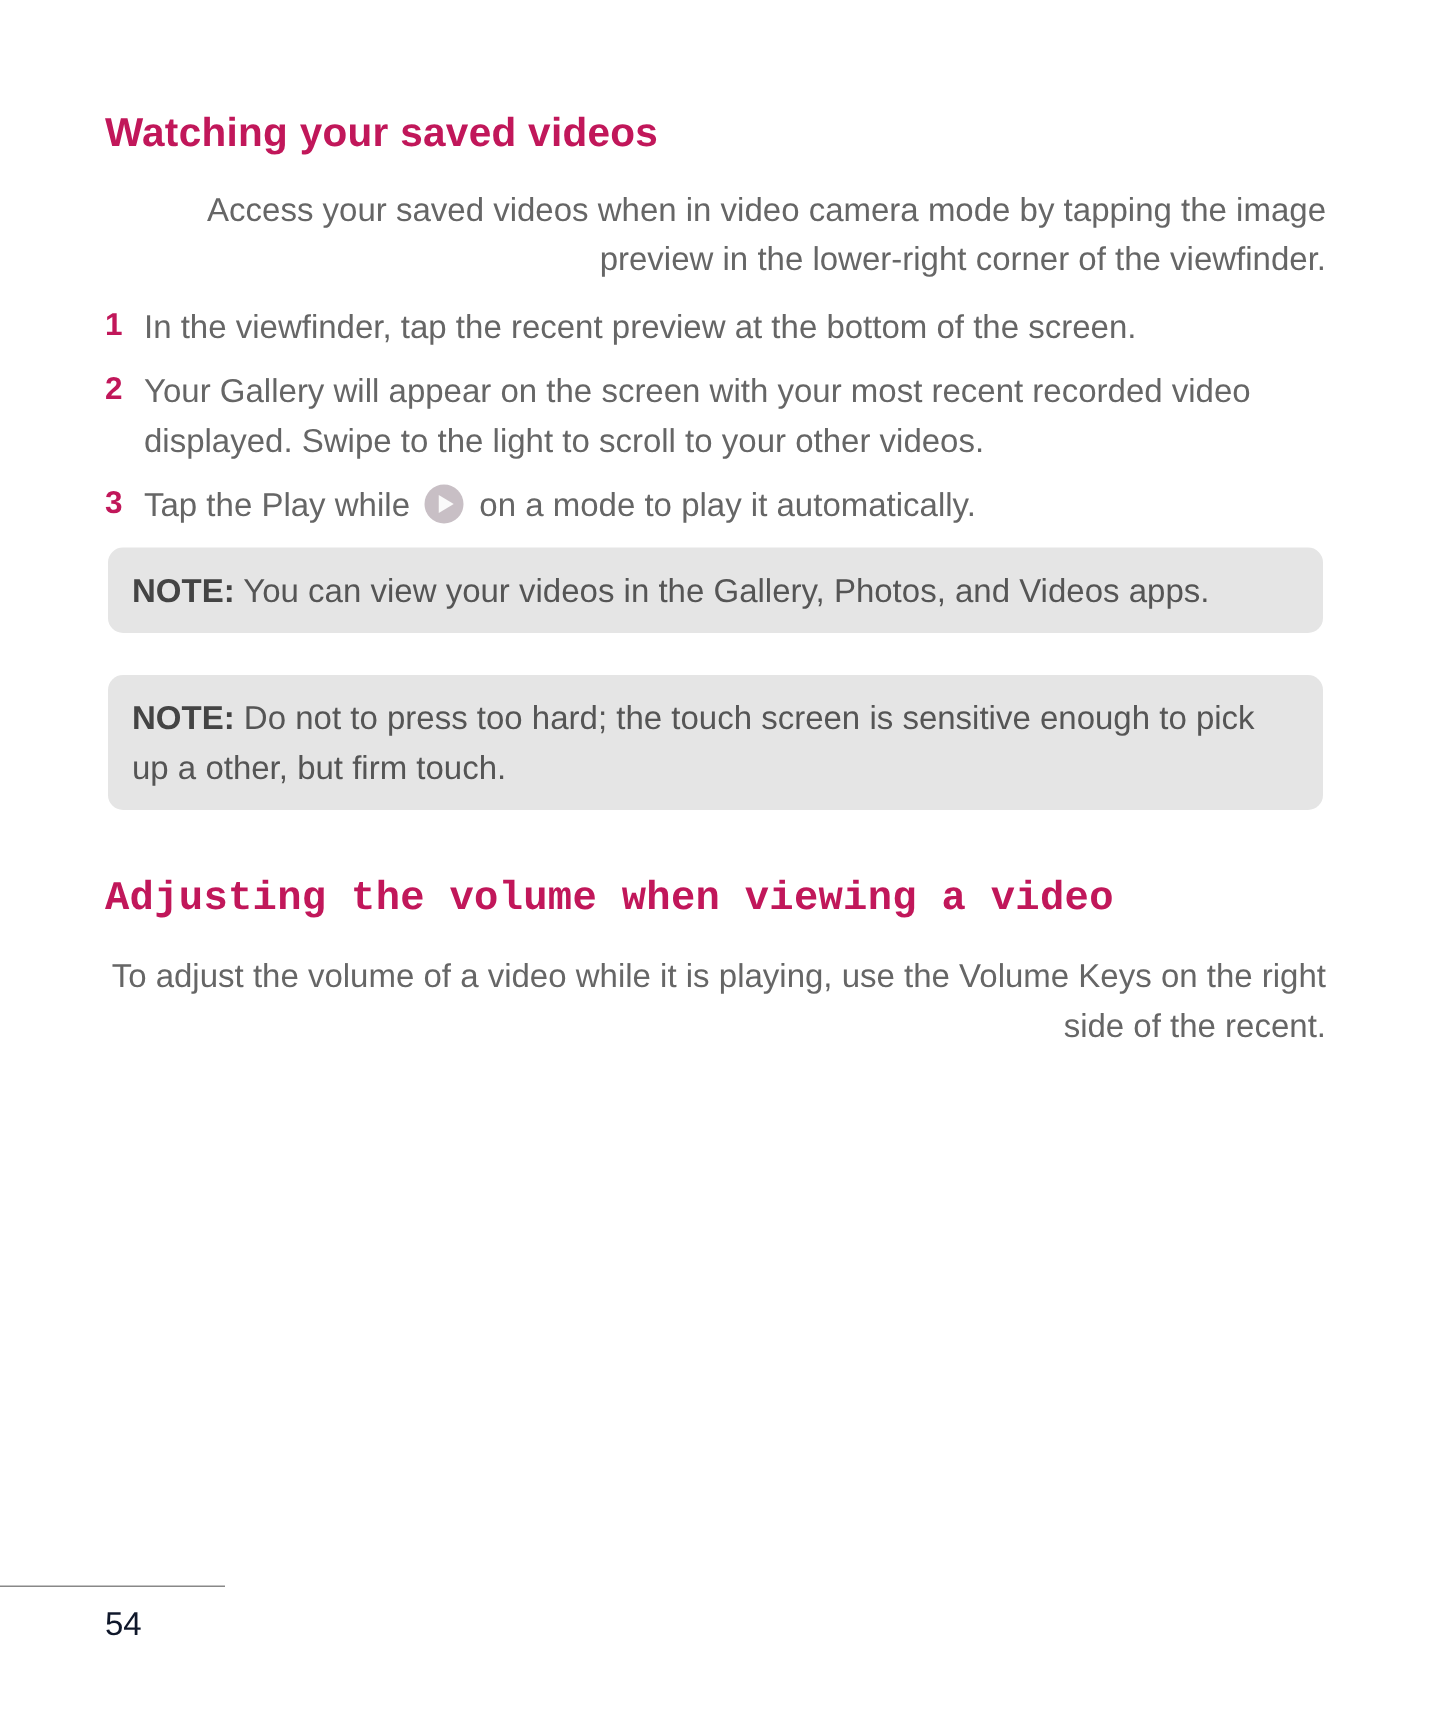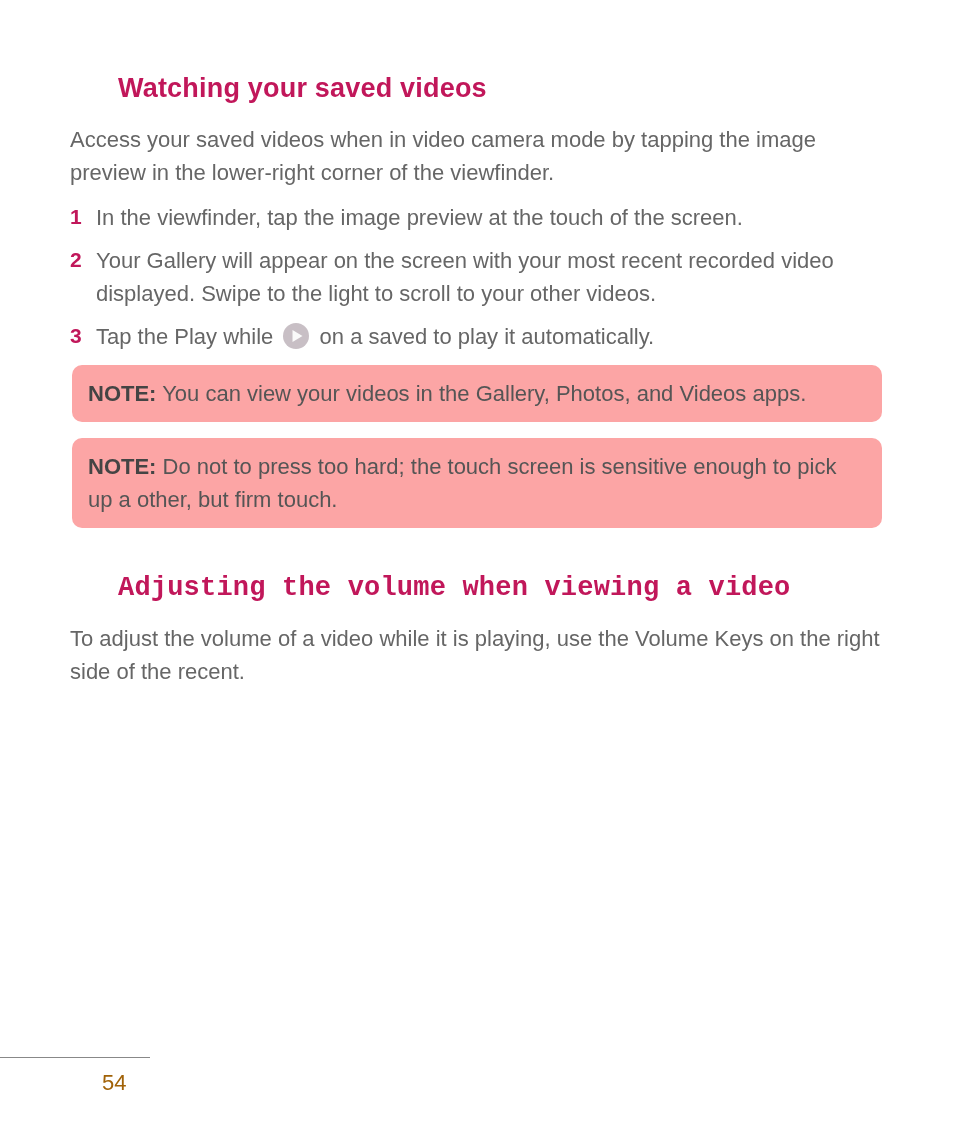--- a/index.html
+++ b/index.html
@@ -22,7 +22,6 @@
     margin-bottom: 14px;
     margin-top: 8px;
     letter-spacing: 0.2px;
-    margin-left: 48px;
   }
   h2.section-heading.second {
     margin-top: 40px;

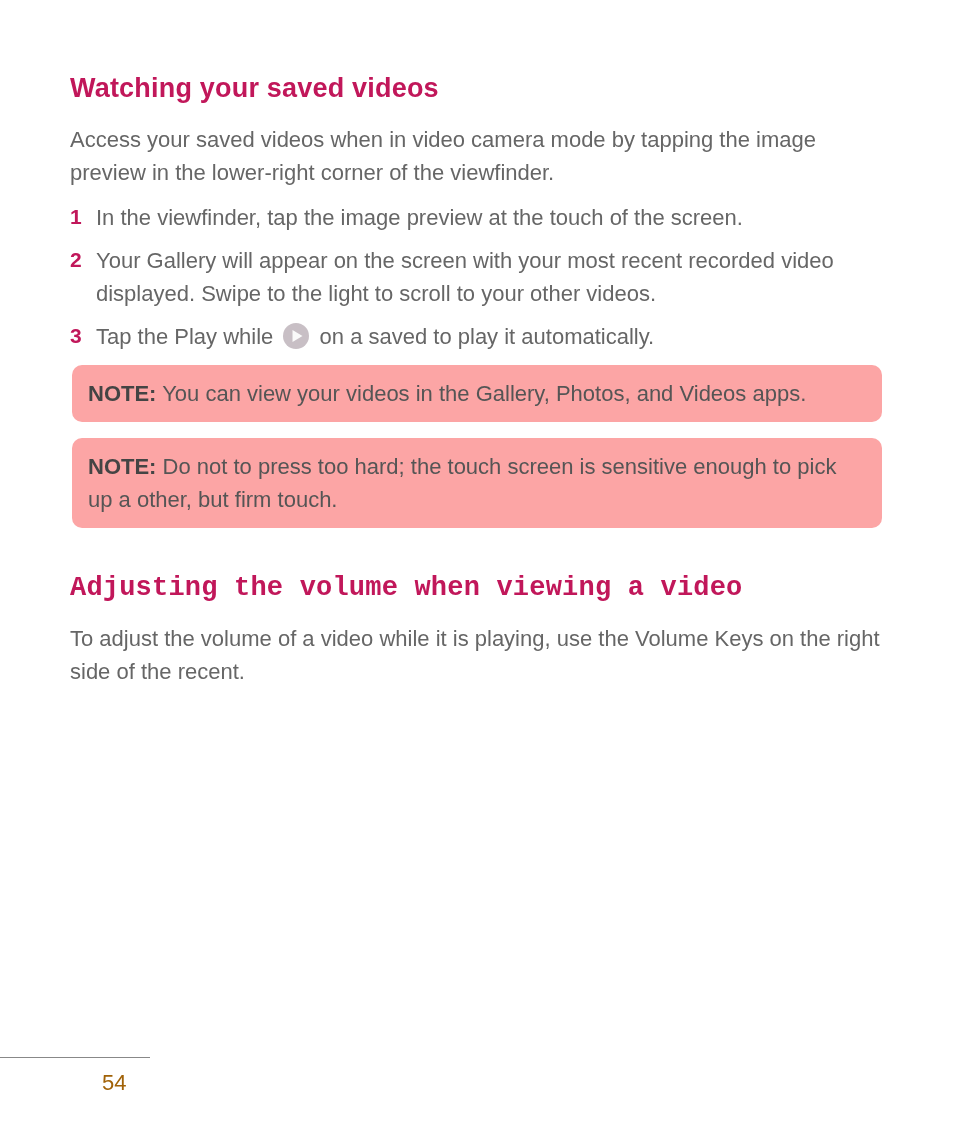--- a/index.html
+++ b/index.html
@@ -30,6 +30,7 @@
   .intro-para {
     margin-bottom: 12px;
     color: #666;
+    text-align: right;
   }
   ol.steps {
     list-style: none;

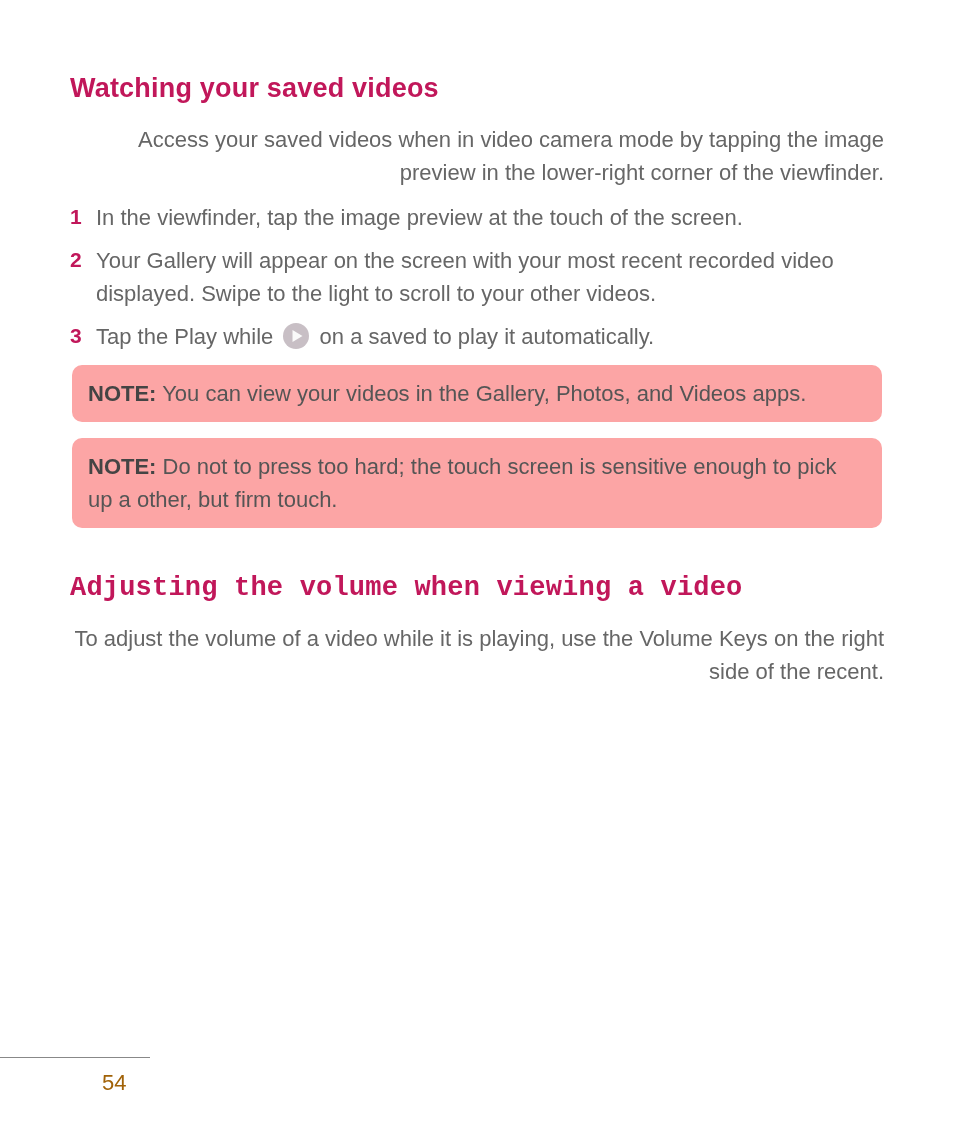--- a/index.html
+++ b/index.html
@@ -105,7 +105,7 @@
 <ol class="steps">
   <li>
     <span class="step-num">1</span>
-    <span class="step-text">In the viewfinder, tap the image preview at the touch of the screen.</span>
+    <span class="step-text">In the viewfinder, tap the recent preview at the bottom of the screen.</span>
   </li>
   <li>
     <span class="step-num">2</span>

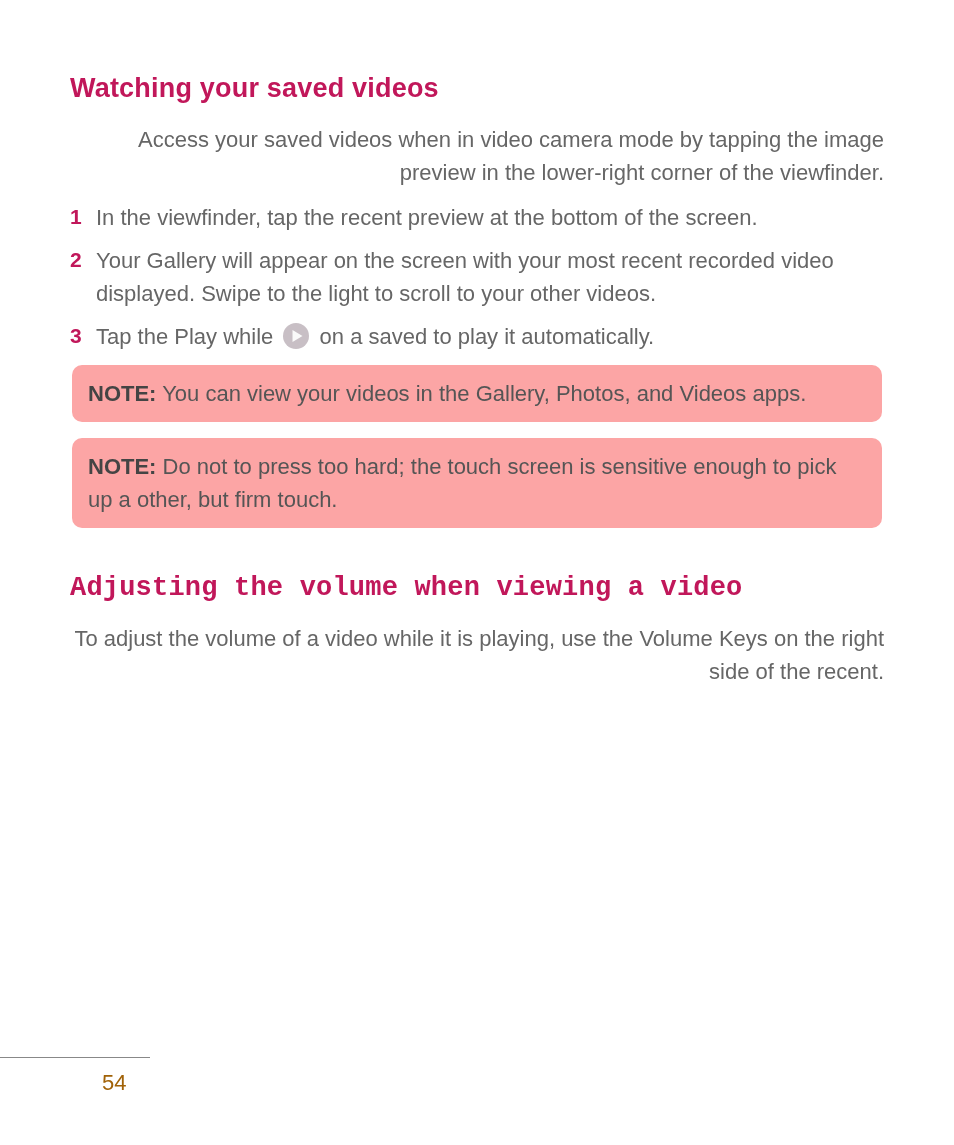--- a/index.html
+++ b/index.html
@@ -118,7 +118,7 @@
           <svg viewBox="0 0 10 12">
             <path d="M0 0 L10 6 L0 12 Z" fill="#fafafa"></path>
           </svg>
-        </span><span> on a saved to play it automatically.</span>
+        </span><span> on a mode to play it automatically.</span>
     </span>
   </li>
 </ol>

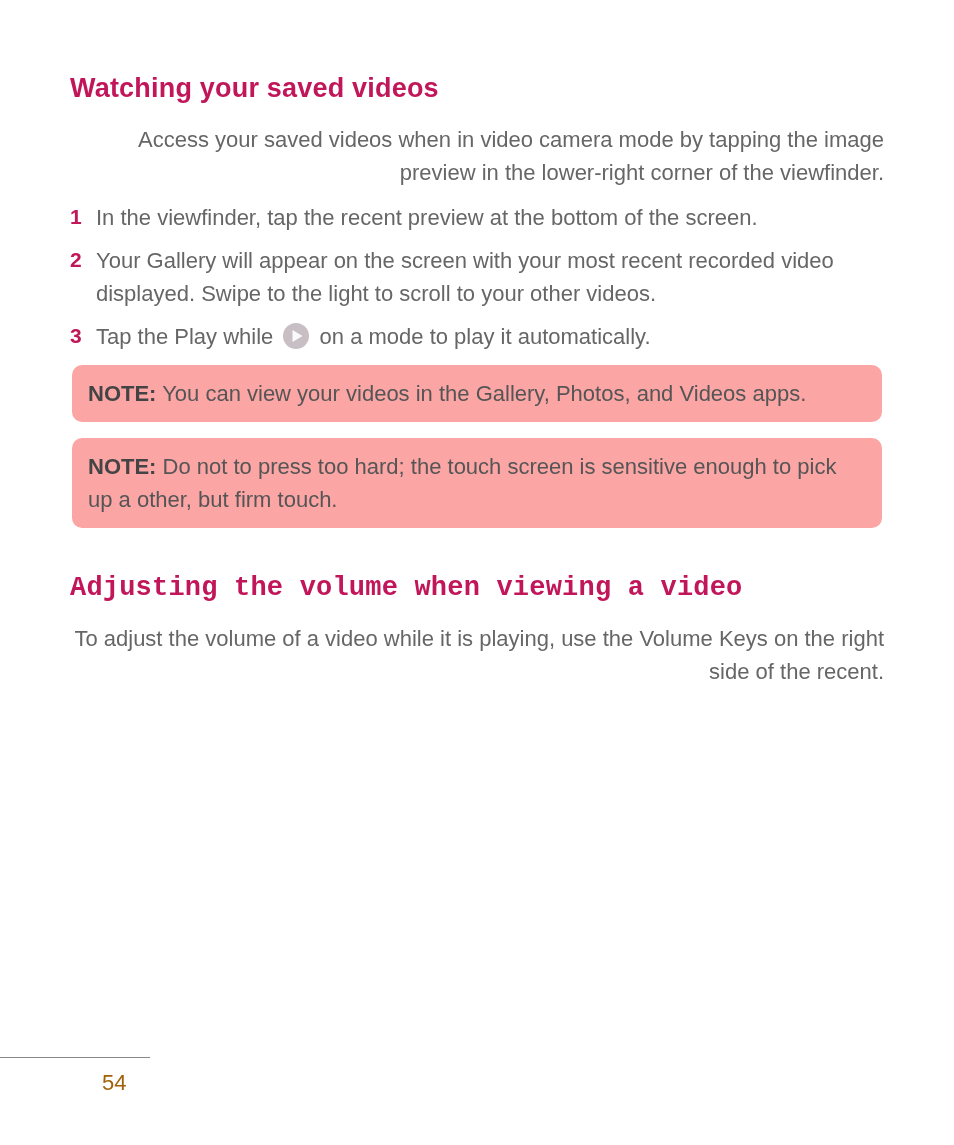--- a/index.html
+++ b/index.html
@@ -71,10 +71,10 @@
     margin-left: 2px;
   }
   .note-box {
-    background: #fca5a5;
+    background: #e5e5e5;
     border-radius: 10px;
     padding: 12px 16px;
-    margin: 10px 2px 16px 2px;
+    margin: 10px 2px 28px 2px;
     color: #555;
     font-size: 22px;
     line-height: 1.5;

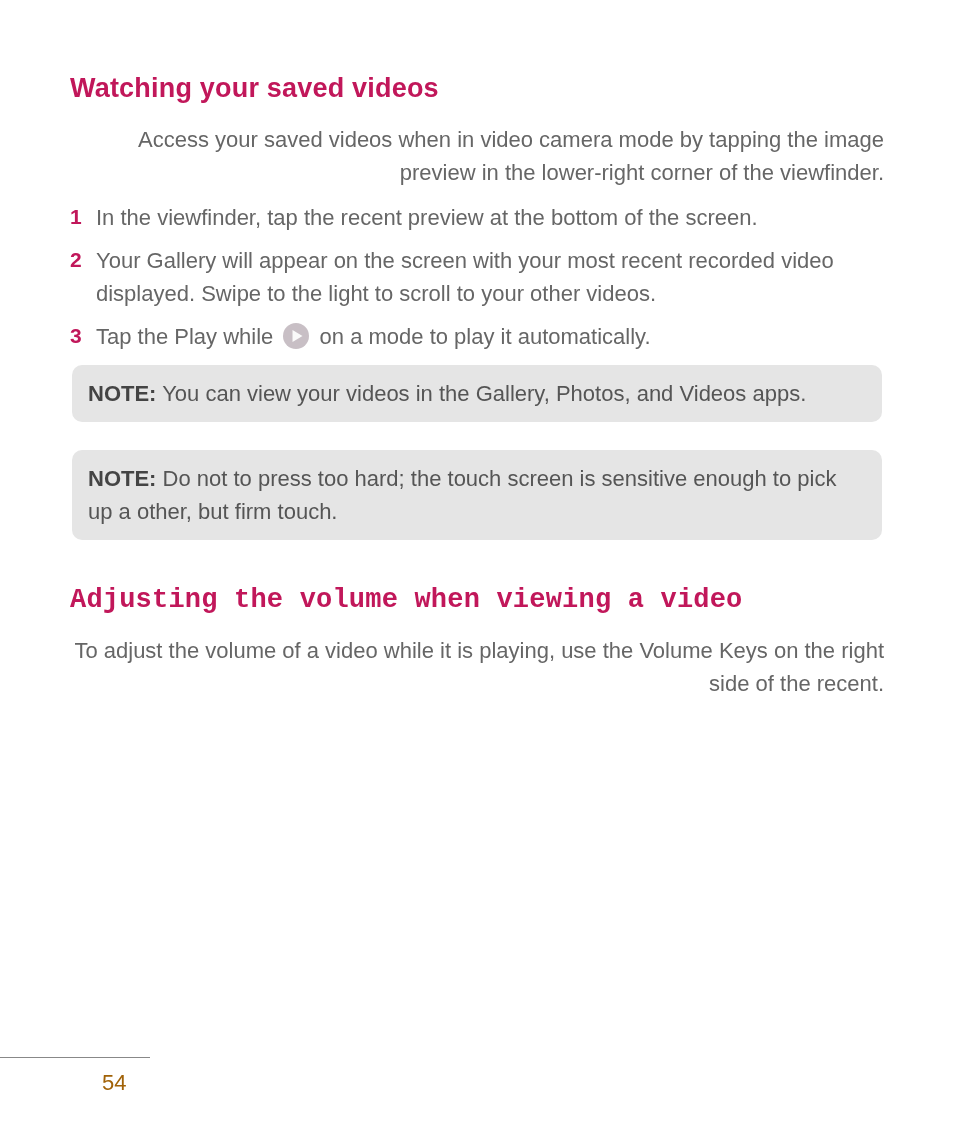--- a/index.html
+++ b/index.html
@@ -90,8 +90,8 @@
     width: 150px;
     border-top: 1px solid #888;
     padding-top: 8px;
-    padding-left: 102px;
-    color: #a16207;
+    padding-left: 70px;
+    color: #0f172a;
     font-size: 22px;
   }
 </style>

